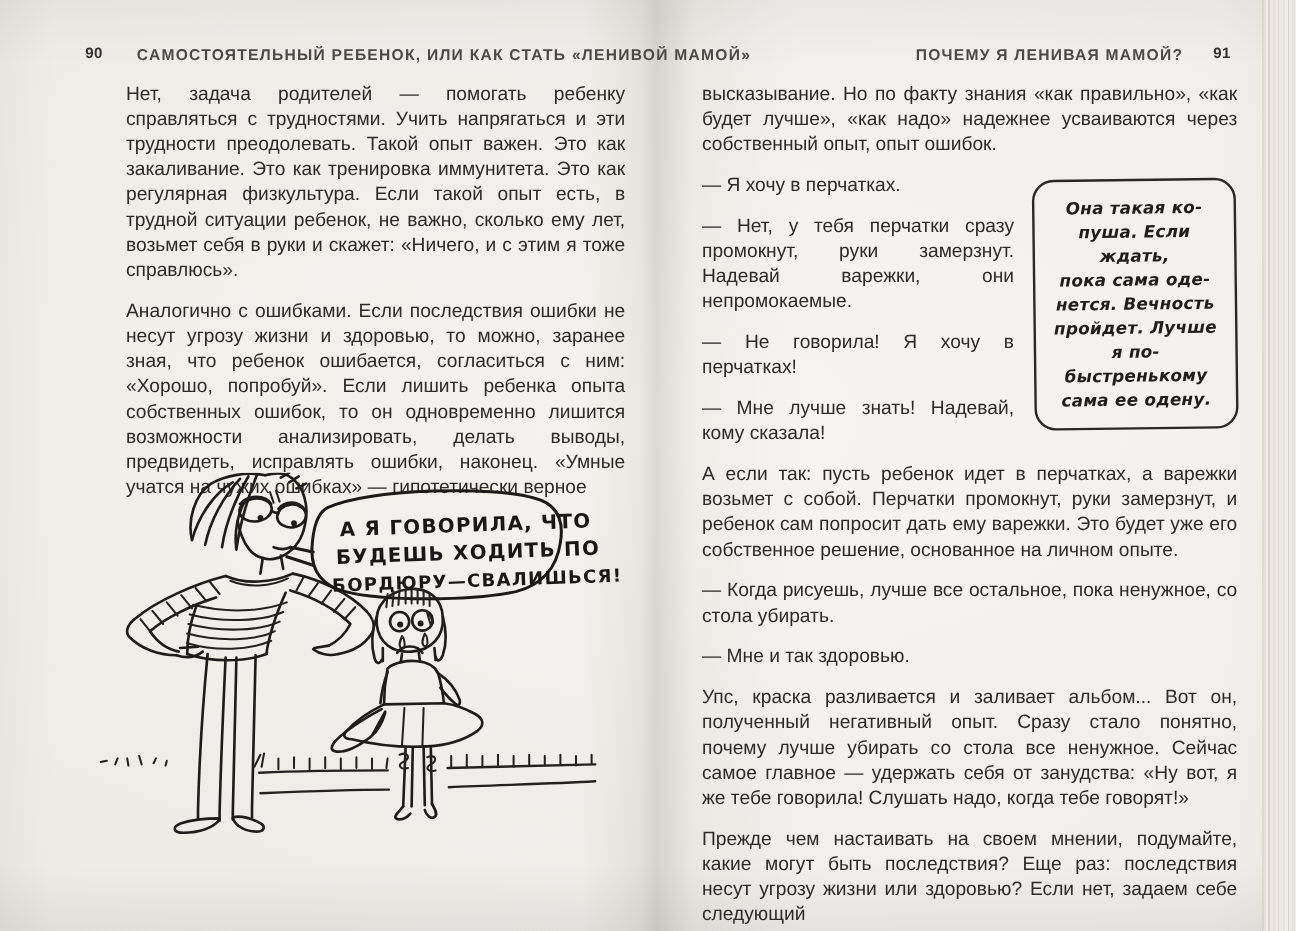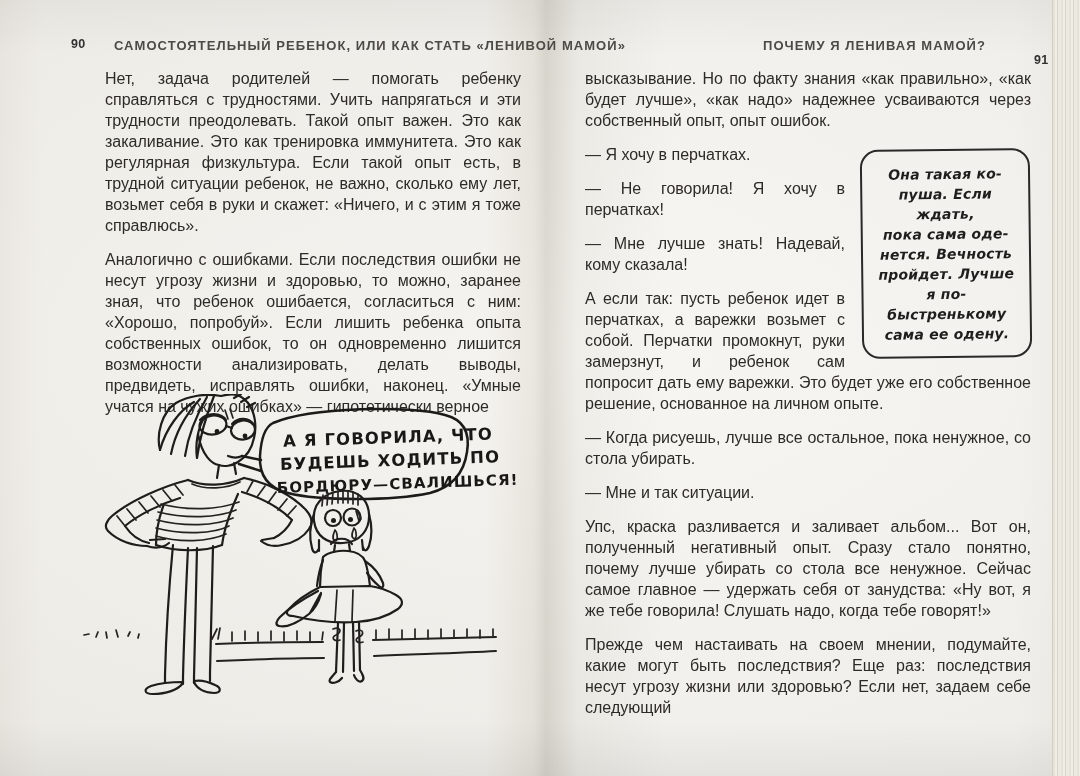--- a/index.html
+++ b/index.html
@@ -17,7 +17,7 @@
   #pn-left{left:71px;top:37px;}
   #title-left{left:114px;top:38px;}
   #title-right{right:94px;top:38px;}
-  #pn-right{left:1034px;top:37px;margin-top:16px;}
+  #pn-right{left:1011px;top:37px;}
   .textcol{position:absolute;font-size:16px;line-height:21px;color:#2d2b28;text-align:justify;}
   .textcol p{margin:0 0 13px 0;}
   #text-left{left:105px;top:68px;width:416px;}

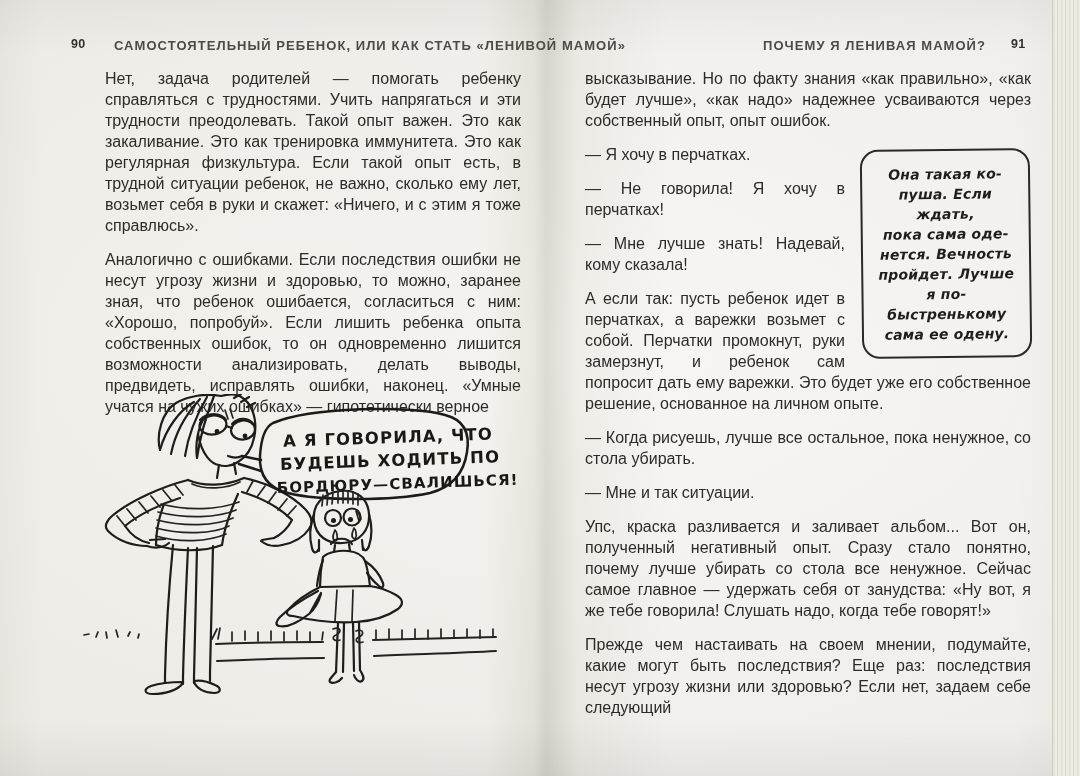--- a/index.html
+++ b/index.html
@@ -144,6 +144,7 @@
       <div>сама ее одену.</div>
     </aside>
     <p>— Я хочу в перчатках.</p>
+    <p>— Нет, у тебя перчатки сразу промокнут, руки замерзнут. Надевай варежки, они непромокаемые.</p>
     <p>— Не говорила! Я хочу в перчатках!</p>
     <p>— Мне лучше знать! Надевай, кому сказала!</p>
     <p>А если так: пусть ребенок идет в перчатках, а варежки возьмет с собой. Перчатки промокнут, руки замерзнут, и ребенок сам попросит дать ему варежки. Это будет уже его собственное решение, основанное на личном опыте.</p>

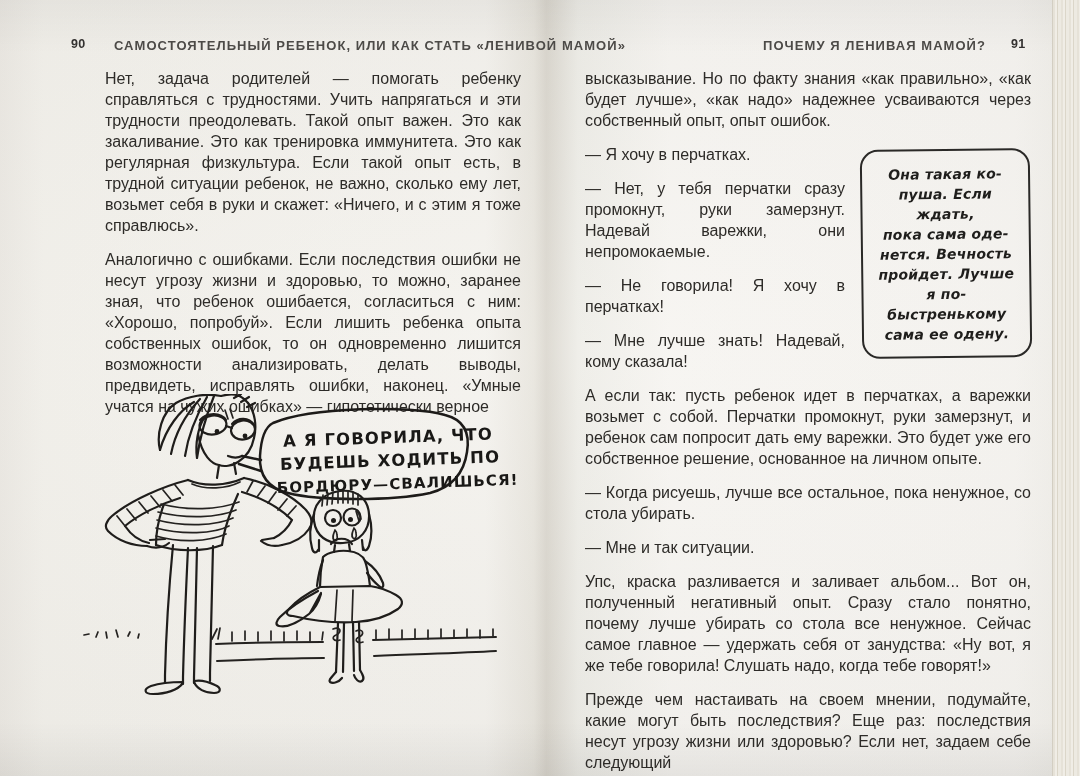--- a/index.html
+++ b/index.html
@@ -149,7 +149,7 @@
     <p>— Мне лучше знать! Надевай, кому сказала!</p>
     <p>А если так: пусть ребенок идет в перчатках, а варежки возьмет с собой. Перчатки промокнут, руки замерзнут, и ребенок сам попросит дать ему варежки. Это будет уже его собственное решение, основанное на личном опыте.</p>
     <p>— Когда рисуешь, лучше все остальное, пока ненужное, со стола убирать.</p>
-    <p>— Мне и так ситуации.</p>
+    <p>— Мне и так здоровью.</p>
     <p>Упс, краска разливается и заливает альбом... Вот он, полученный негативный опыт. Сразу стало понятно, почему лучше убирать со стола все ненужное. Сейчас самое главное — удержать себя от занудства: «Ну вот, я же тебе говорила! Слушать надо, когда тебе говорят!»</p>
     <p>Прежде чем настаивать на своем мнении, подумайте, какие могут быть последствия? Еще раз: последствия несут угрозу жизни или здоровью? Если нет, задаем себе следующий</p>
   </div>

